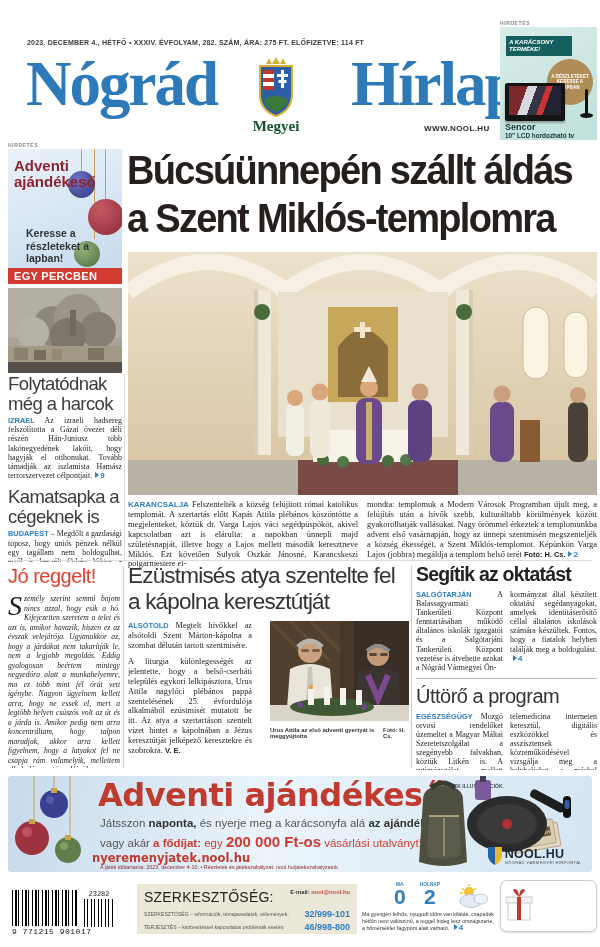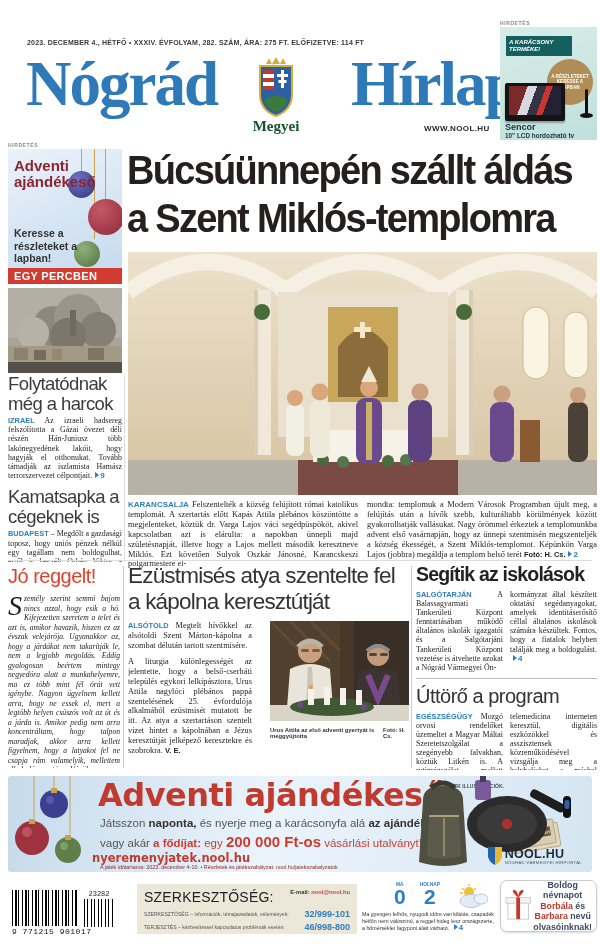--- a/index.html
+++ b/index.html
@@ -35,7 +35,7 @@
   .advside{left:8px;top:149px;width:114px;height:119px;overflow:hidden;
            background:linear-gradient(160deg,#eaf2fa,#c7dbee);}
   .advside-title{position:absolute;left:6px;top:9px;font-size:15px;line-height:16px;font-weight:bold;color:#8e2430;}
-  .advside-sub{position:absolute;left:6px;top:78px;width:76px;font-size:10.5px;line-height:12.5px;font-weight:bold;color:#333;}
+  .advside-sub{position:absolute;left:18px;top:78px;width:76px;font-size:10.5px;line-height:12.5px;font-weight:bold;color:#333;}
   .ball{position:absolute;border-radius:50%;}
   .string{position:absolute;width:1px;background:#c9a24a;}
 

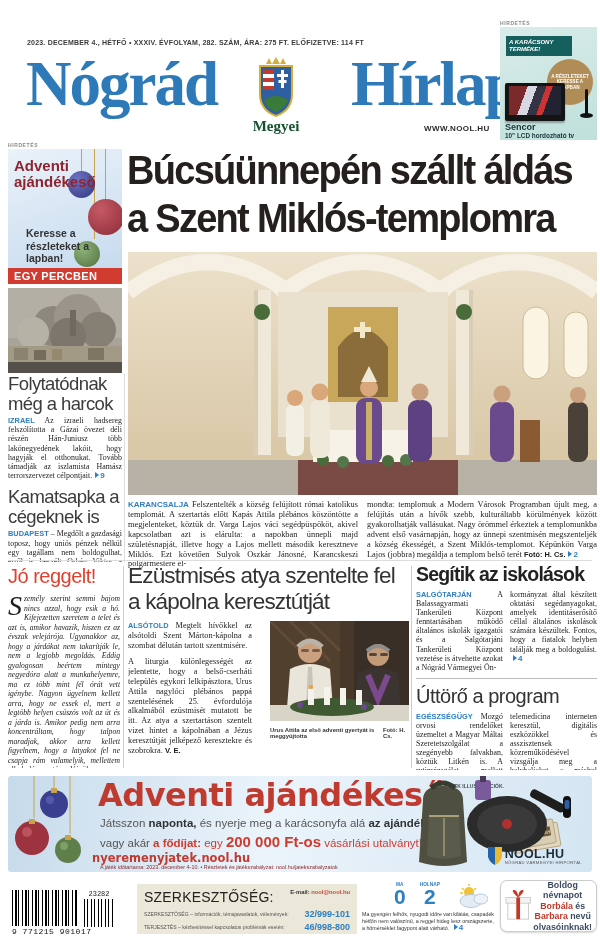--- a/index.html
+++ b/index.html
@@ -333,7 +333,7 @@
 </div>
 
 <div class="abs rightcol">
-  <h2 class="r-head">Segítik az iskolások</h2>
+  <h2 class="r-head">Segítik az oktatást</h2>
   <div class="twocol">
     <p><span class="tag">SALGÓTARJÁN</span><span> A Balassagyarmati Tankerületi Központ fenntartásában működő általános iskolák igazgatói és a Salgótarjáni Tankerületi Központ vezetése is átvehette azokat a Nógrád Vármegyei Ön-</span></p>
     <p><span>kormányzat által készített oktatási segédanyagokat, amelyek identitáserősítő céllal általános iskolások számára készültek. Fontos, hogy a fiatalok helyben találják meg a boldogulást. </span><span class="arr"></span><span class="pageno">4</span></p>

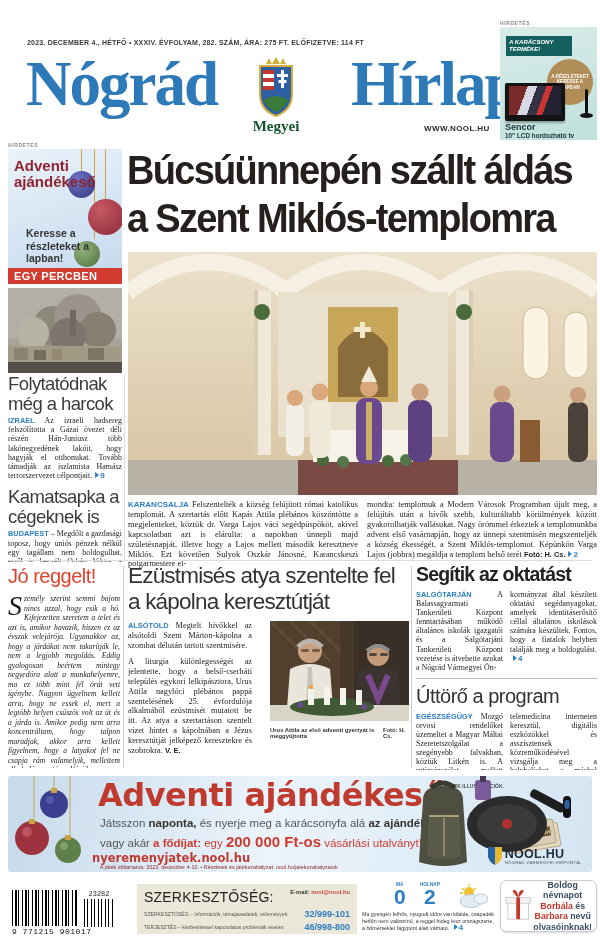--- a/index.html
+++ b/index.html
@@ -458,7 +458,6 @@
     <rect x="12" y="9" width="4" height="23" fill="#c0392b"></rect>
     <path d="M14 9 Q6 2 9 1 Q13 0 14 8 Q15 0 19 1 Q22 2 14 9 Z" fill="#c0392b"></path>
   </svg>
-  <div class="nd-text"><span>Boldog névnapot </span><span class="nd-red">Borbála</span><span> és </span><span class="nd-red">Barbara</span><span> nevű olvasóinknak!</span></div>
 </div>
 
 </body></html>

